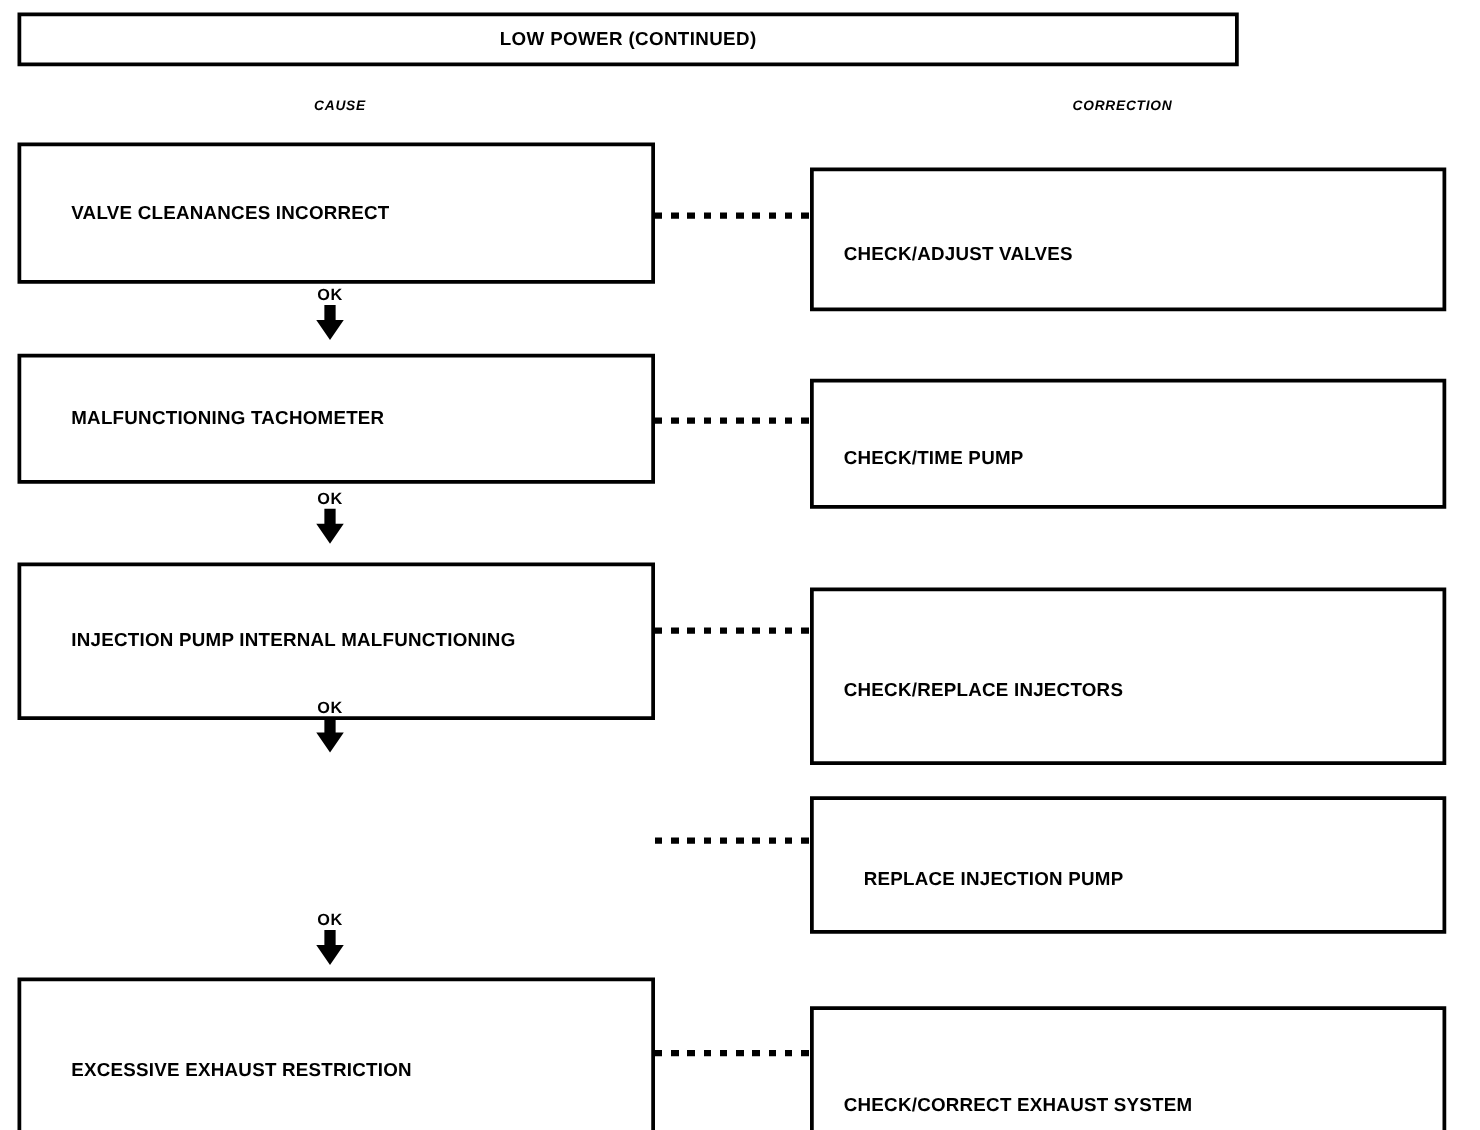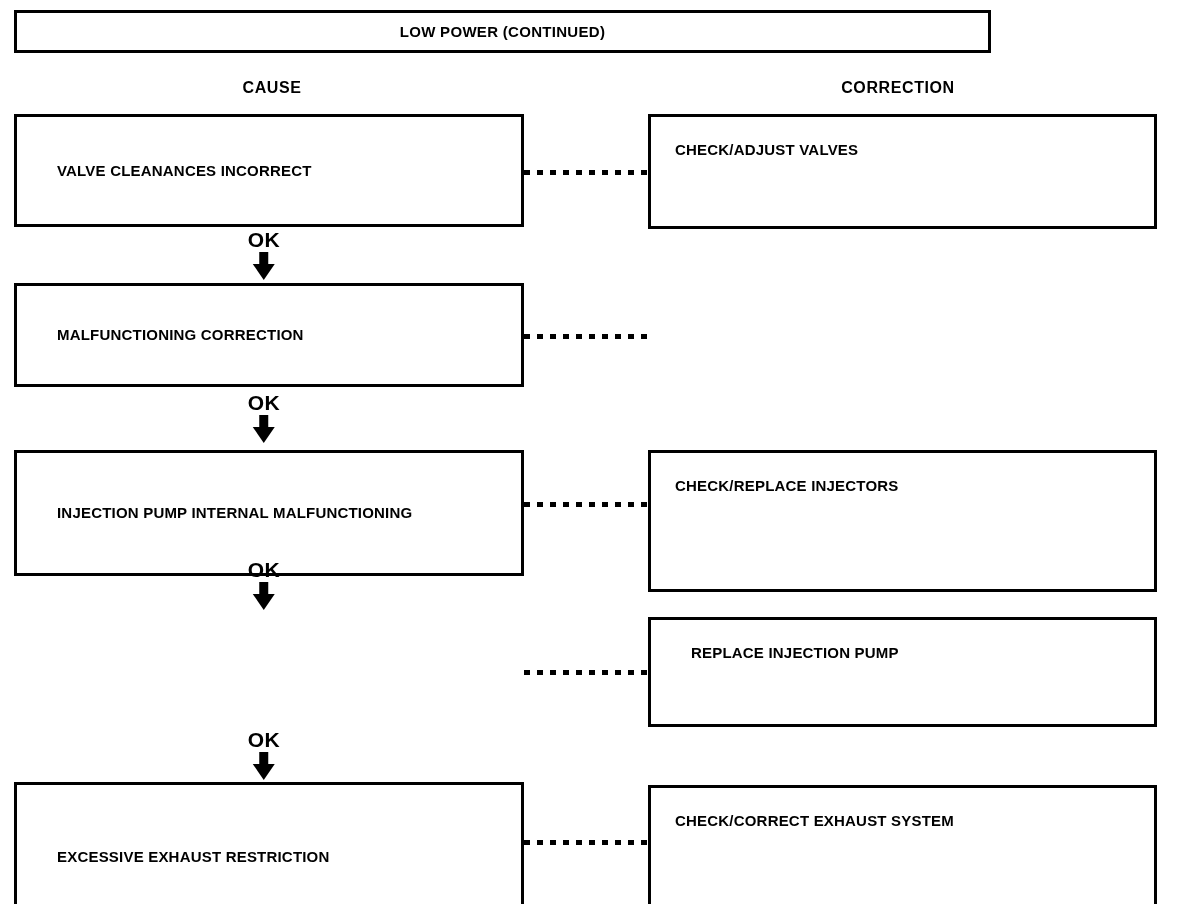--- a/index.html
+++ b/index.html
@@ -43,11 +43,12 @@
   
   .col-label {
     position: absolute;
-    font-size: 16px;
+    font-size: 11px;
     font-weight: bold;
     letter-spacing: 0.6px;
     white-space: nowrap;
     transform: translateX(-50%);
+    font-style: italic;
   }
   .col-label.cause      { left: 272px; top: 79px; }
   .col-label.correction { left: 898px; top: 79px; }

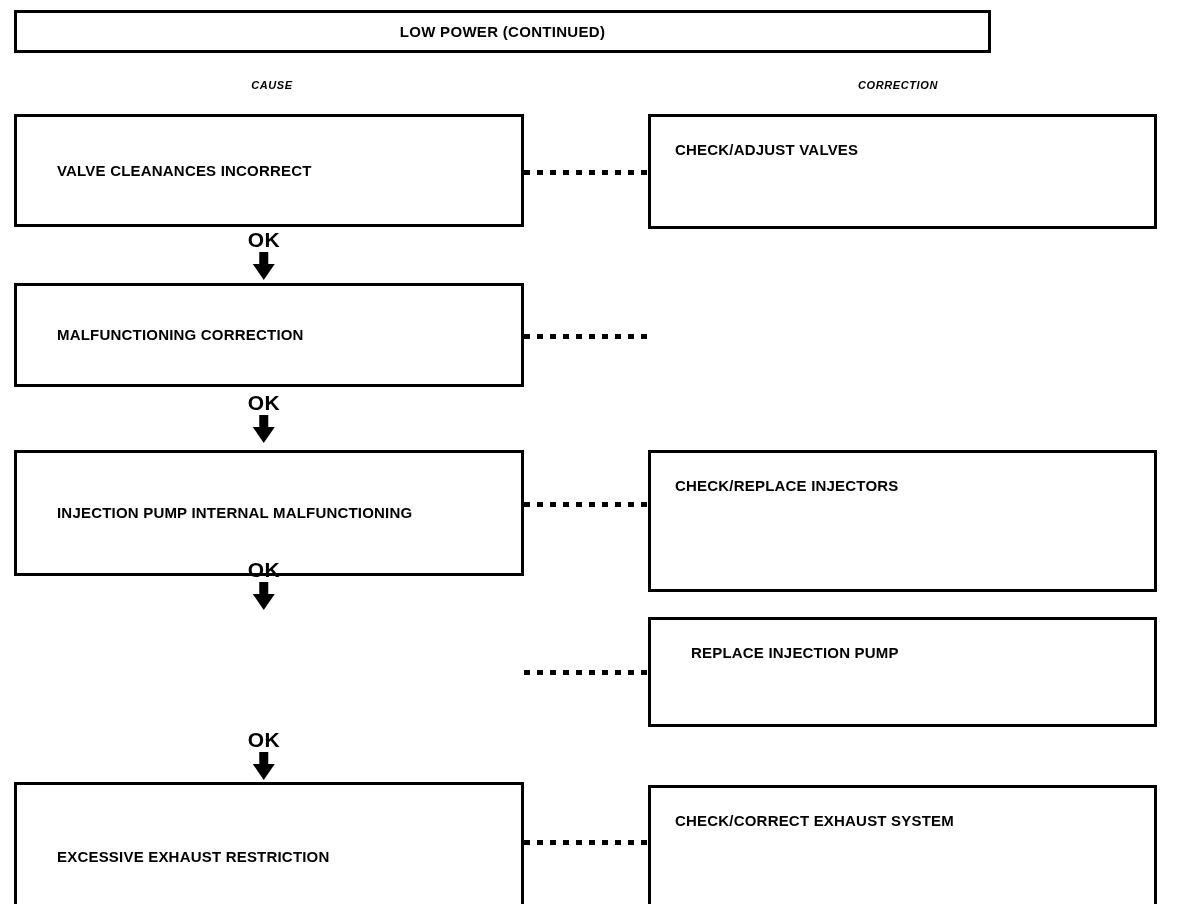--- a/index.html
+++ b/index.html
@@ -87,7 +87,7 @@
   .row5.correction { top: 785px; height: 136px; }
 
   
-  .node.correction.align-top { align-items: flex-start; }
+  .node.correction.align-top { align-items: center; margin-top: 20px; }
   .node.correction.align-top .node-label { padding-top: 24px; }
 
   

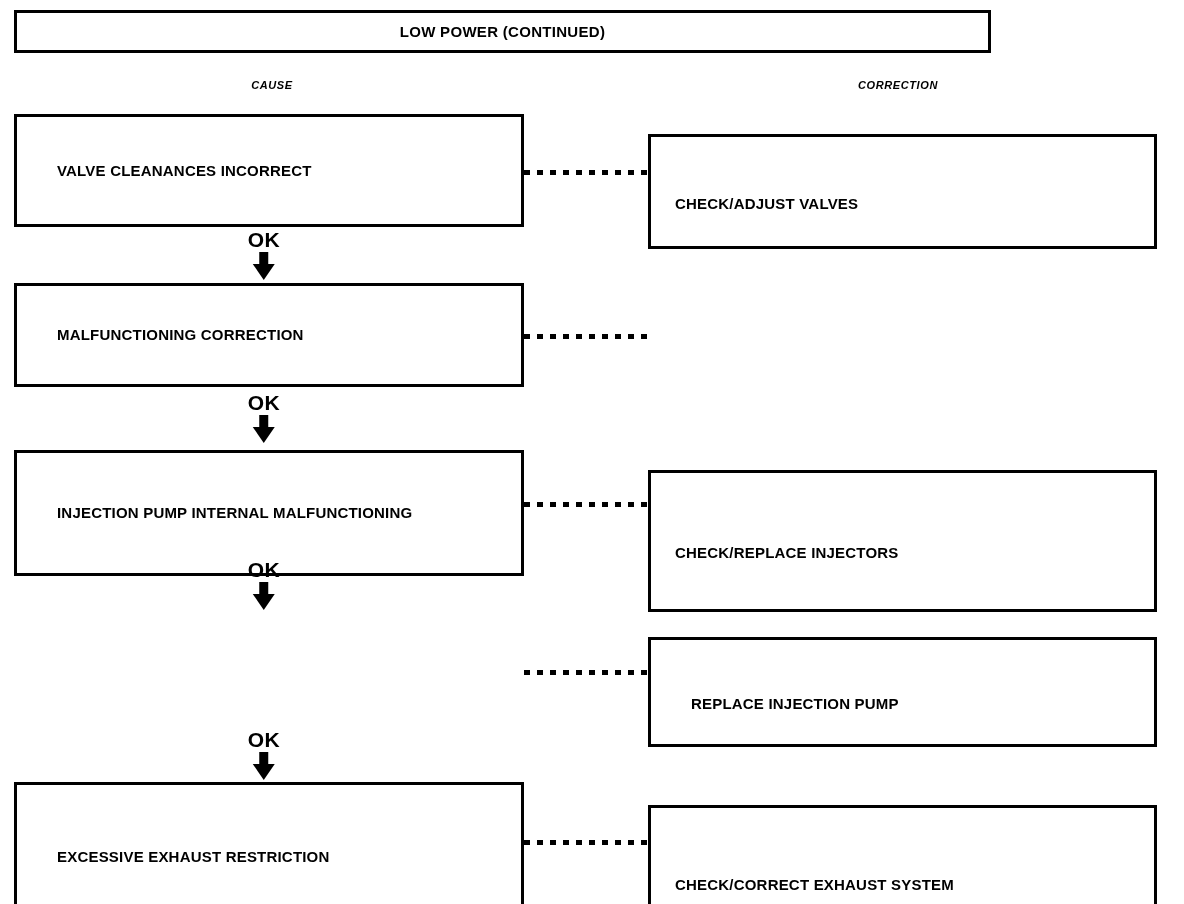--- a/index.html
+++ b/index.html
@@ -125,7 +125,7 @@
   .ok-connector.c4 { top: 729px; }
 
   .ok-text {
-    font-size: 21px;
+    font-size: 13px;
     font-weight: bold;
     letter-spacing: 0.5px;
     line-height: 1;

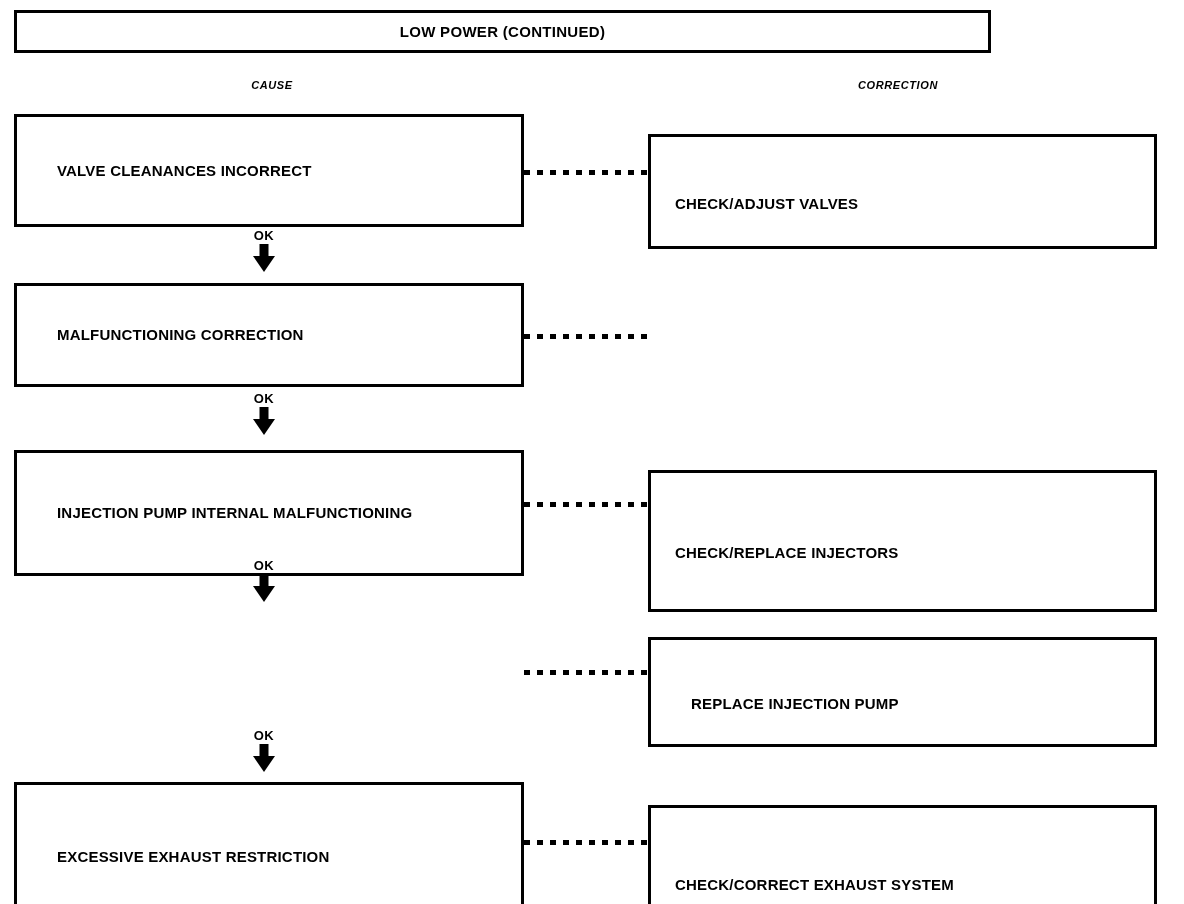--- a/index.html
+++ b/index.html
@@ -186,7 +186,7 @@
   </div>
 
   <div class="node cause row2">
-    <span class="node-label">MALFUNCTIONING CORRECTION</span>
+    <span class="node-label">MALFUNCTIONING TACHOMETER</span>
   </div>
   <div class="dotted-link l2"></div>
 

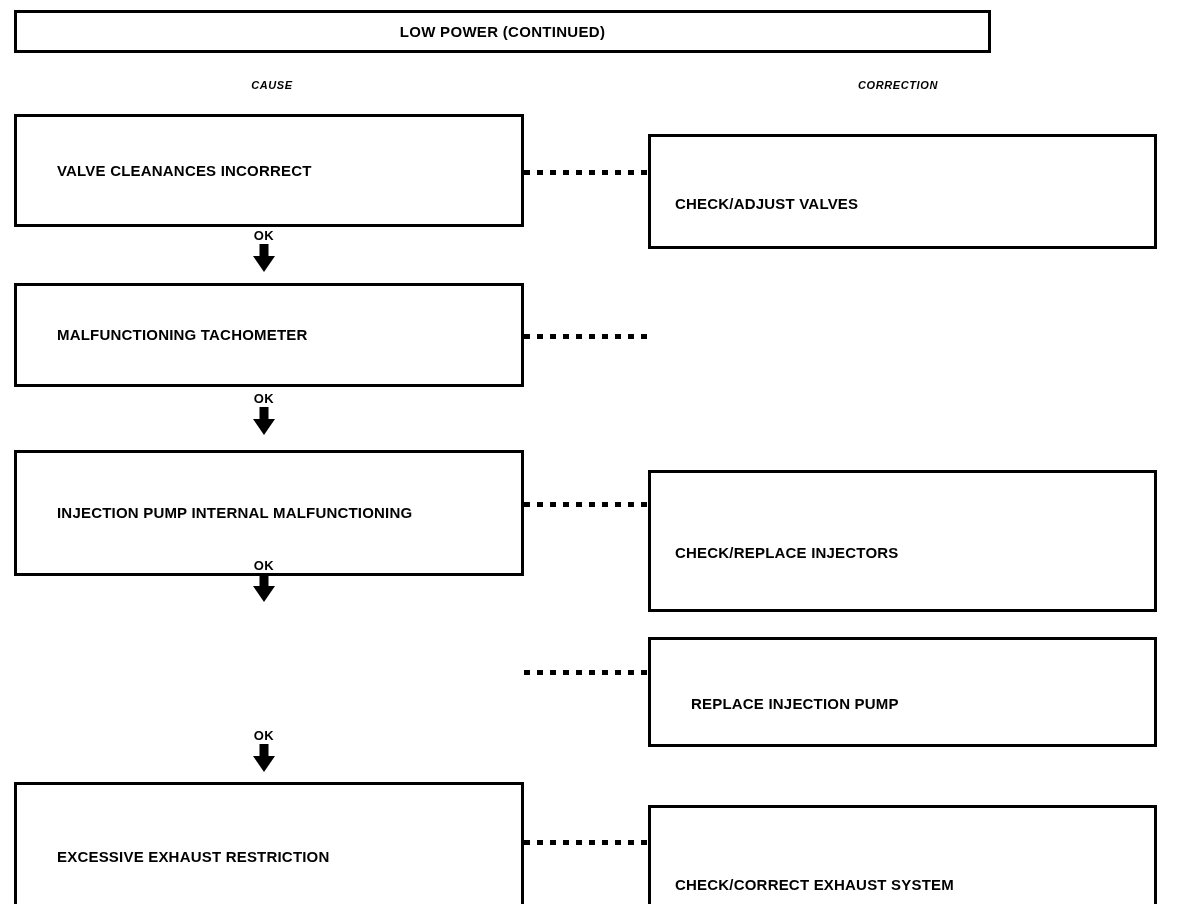--- a/index.html
+++ b/index.html
@@ -189,6 +189,9 @@
     <span class="node-label">MALFUNCTIONING TACHOMETER</span>
   </div>
   <div class="dotted-link l2"></div>
+  <div class="node correction row2 align-top">
+    <span class="node-label">CHECK/TIME PUMP</span>
+  </div>
 
   <div class="ok-connector c2">
     <span class="ok-text">OK</span>

